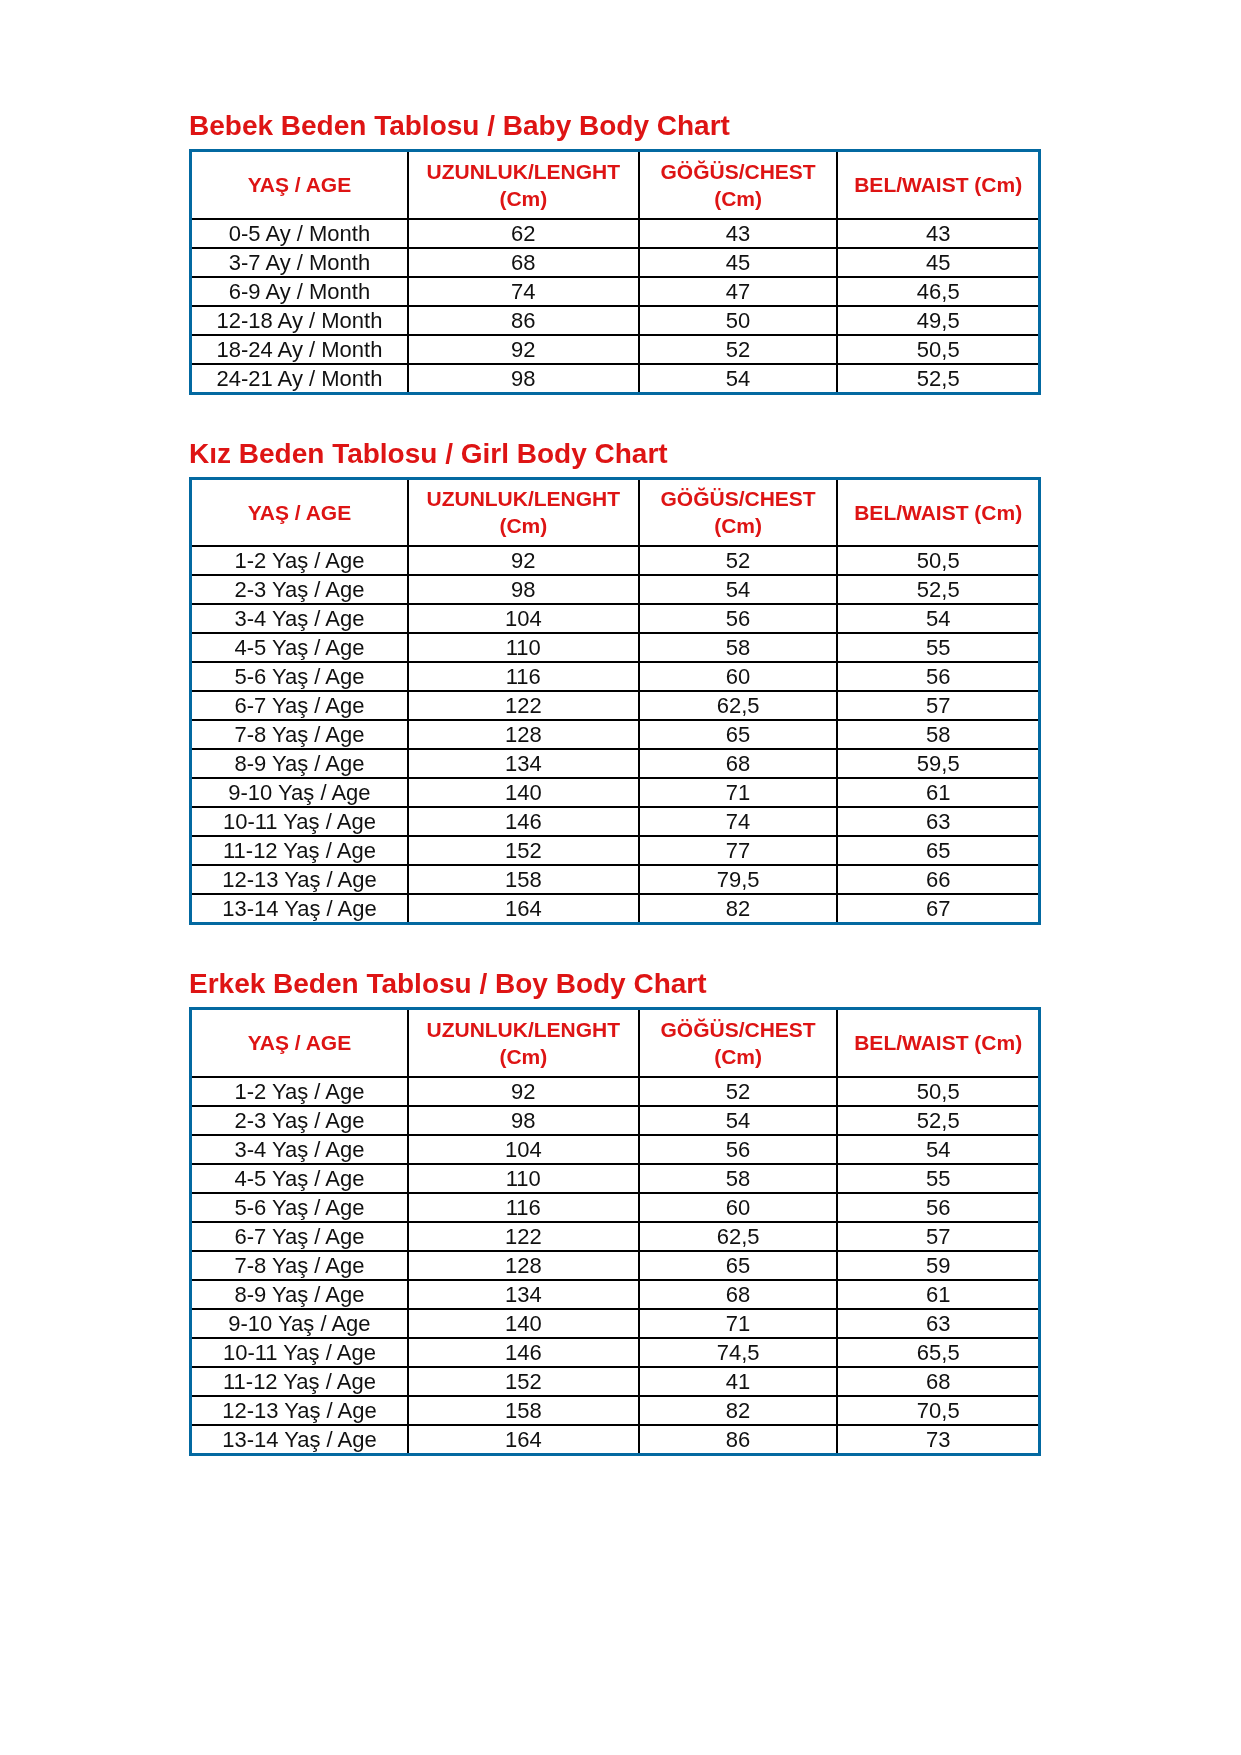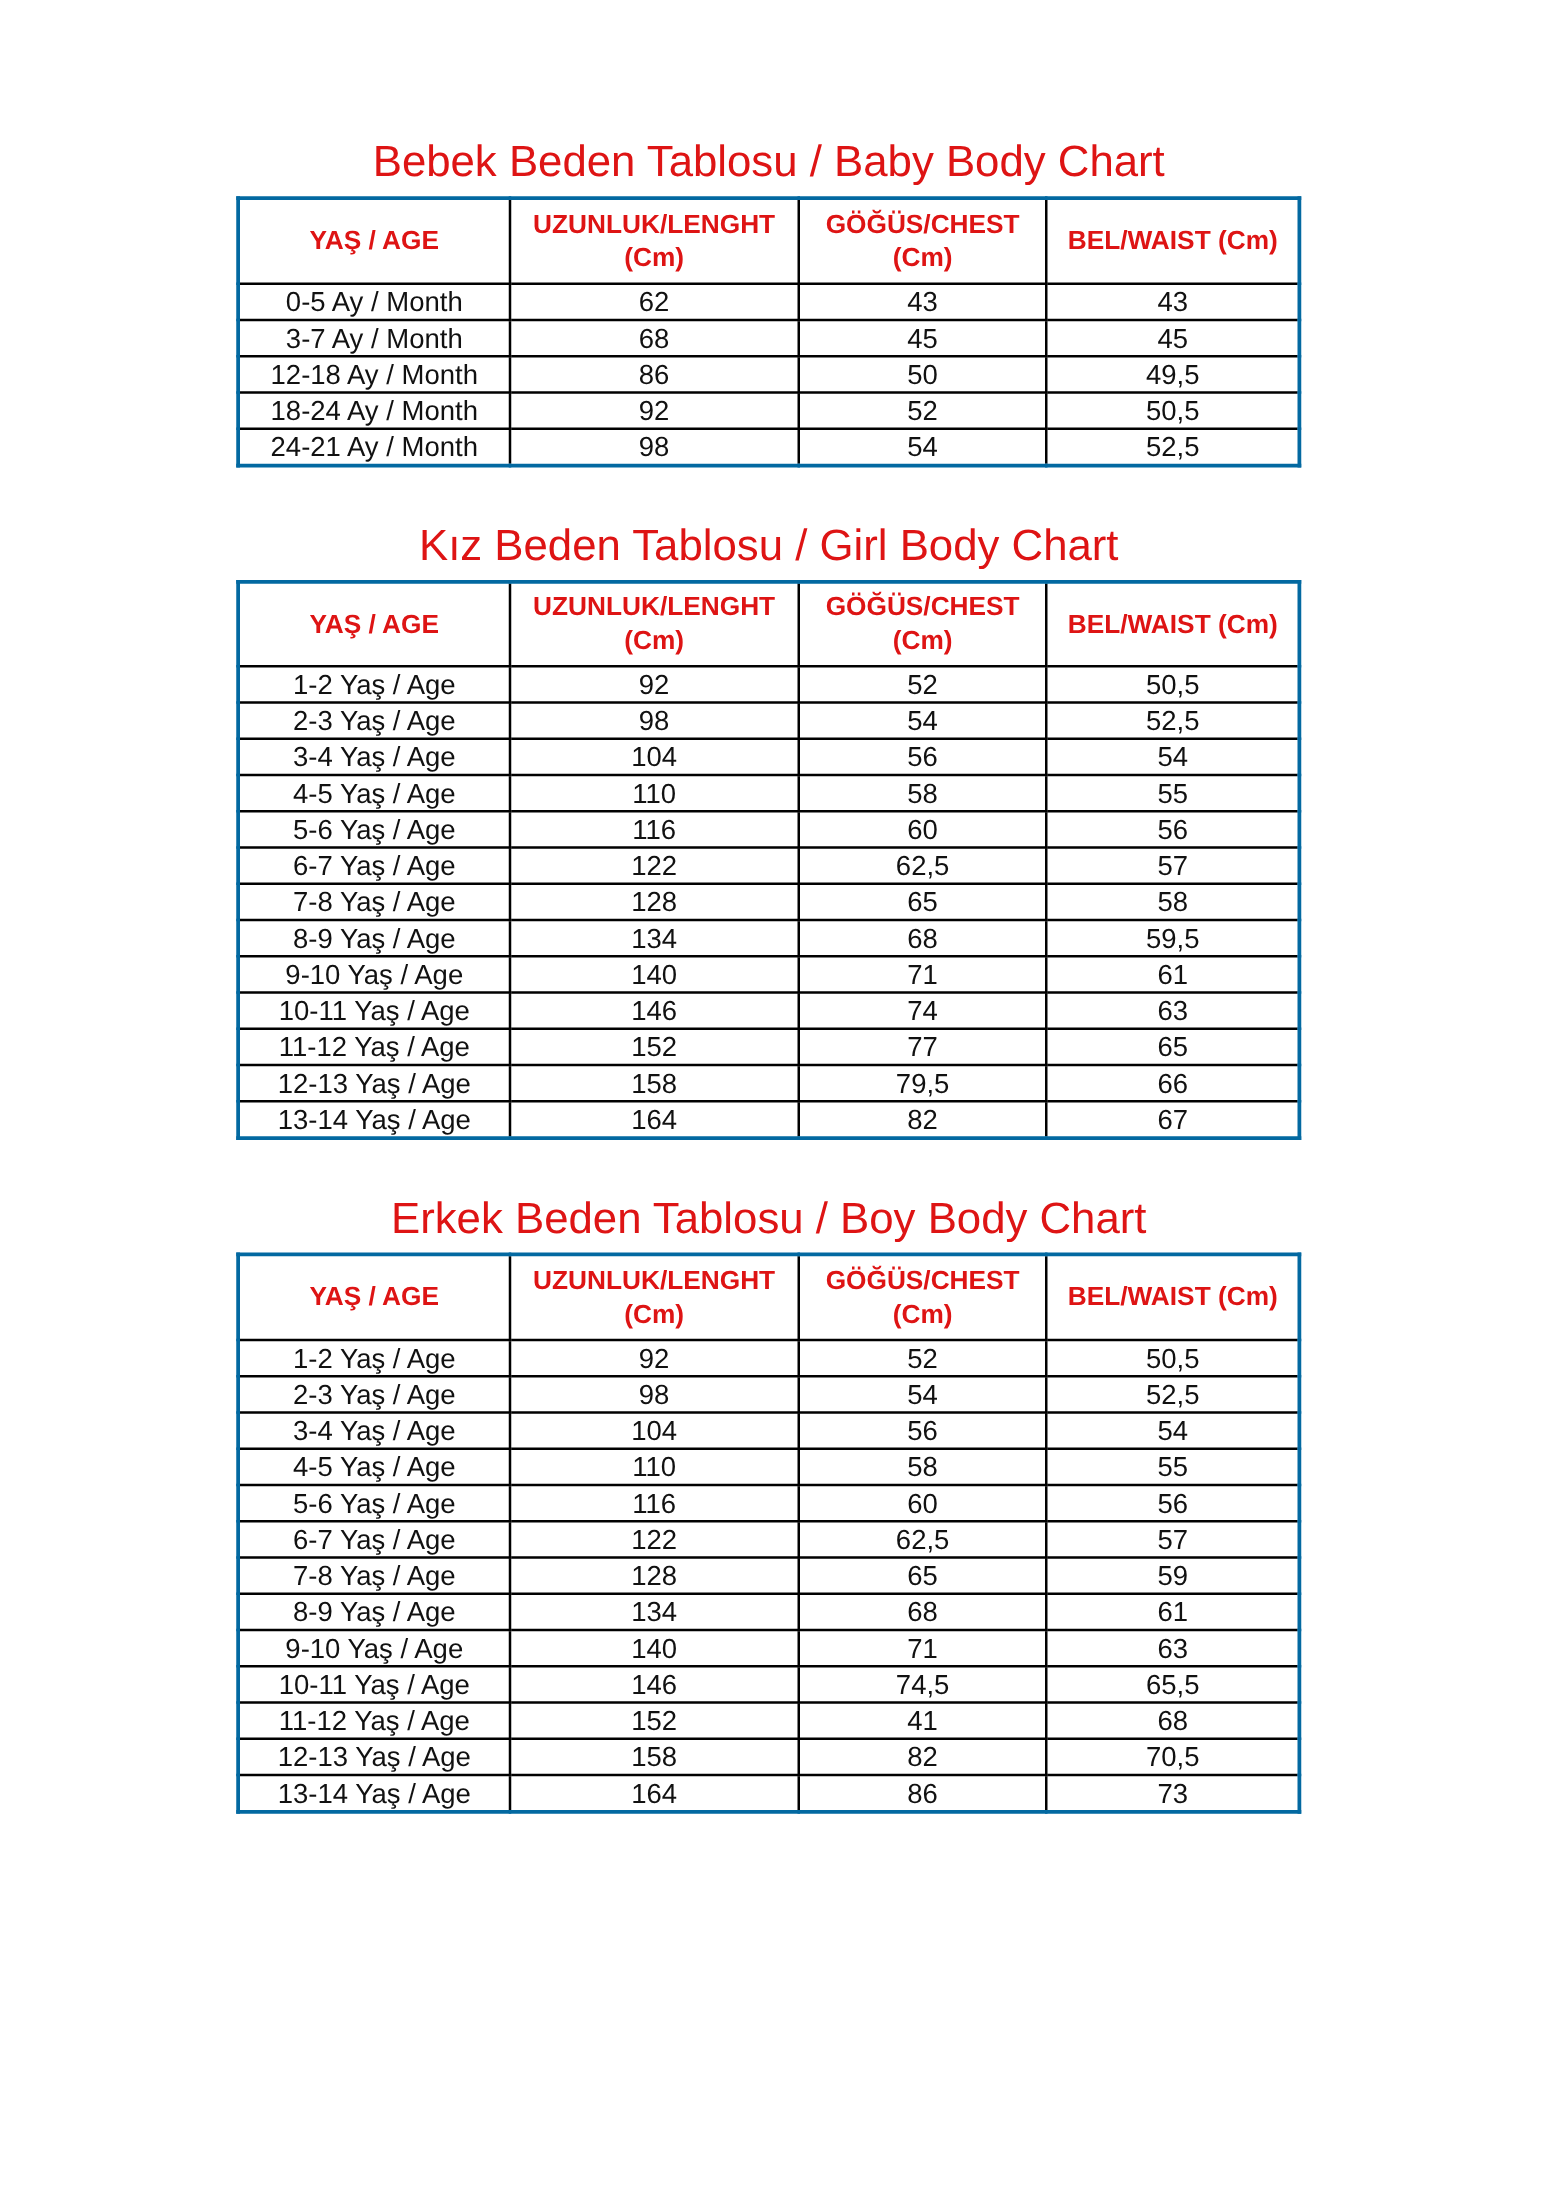--- a/index.html
+++ b/index.html
@@ -20,10 +20,10 @@
   }
   .size-section + .size-section { margin-top: 43px; }
   .section-title {
-    font-size: 35px;
-    font-weight: normal;
+    font-size: 28px;
+    font-weight: bold;
     color: var(--accent-red, #DE1414);
-    text-align: center;
+    text-align: left;
     margin-bottom: 7px;
     letter-spacing: 0px;
   }

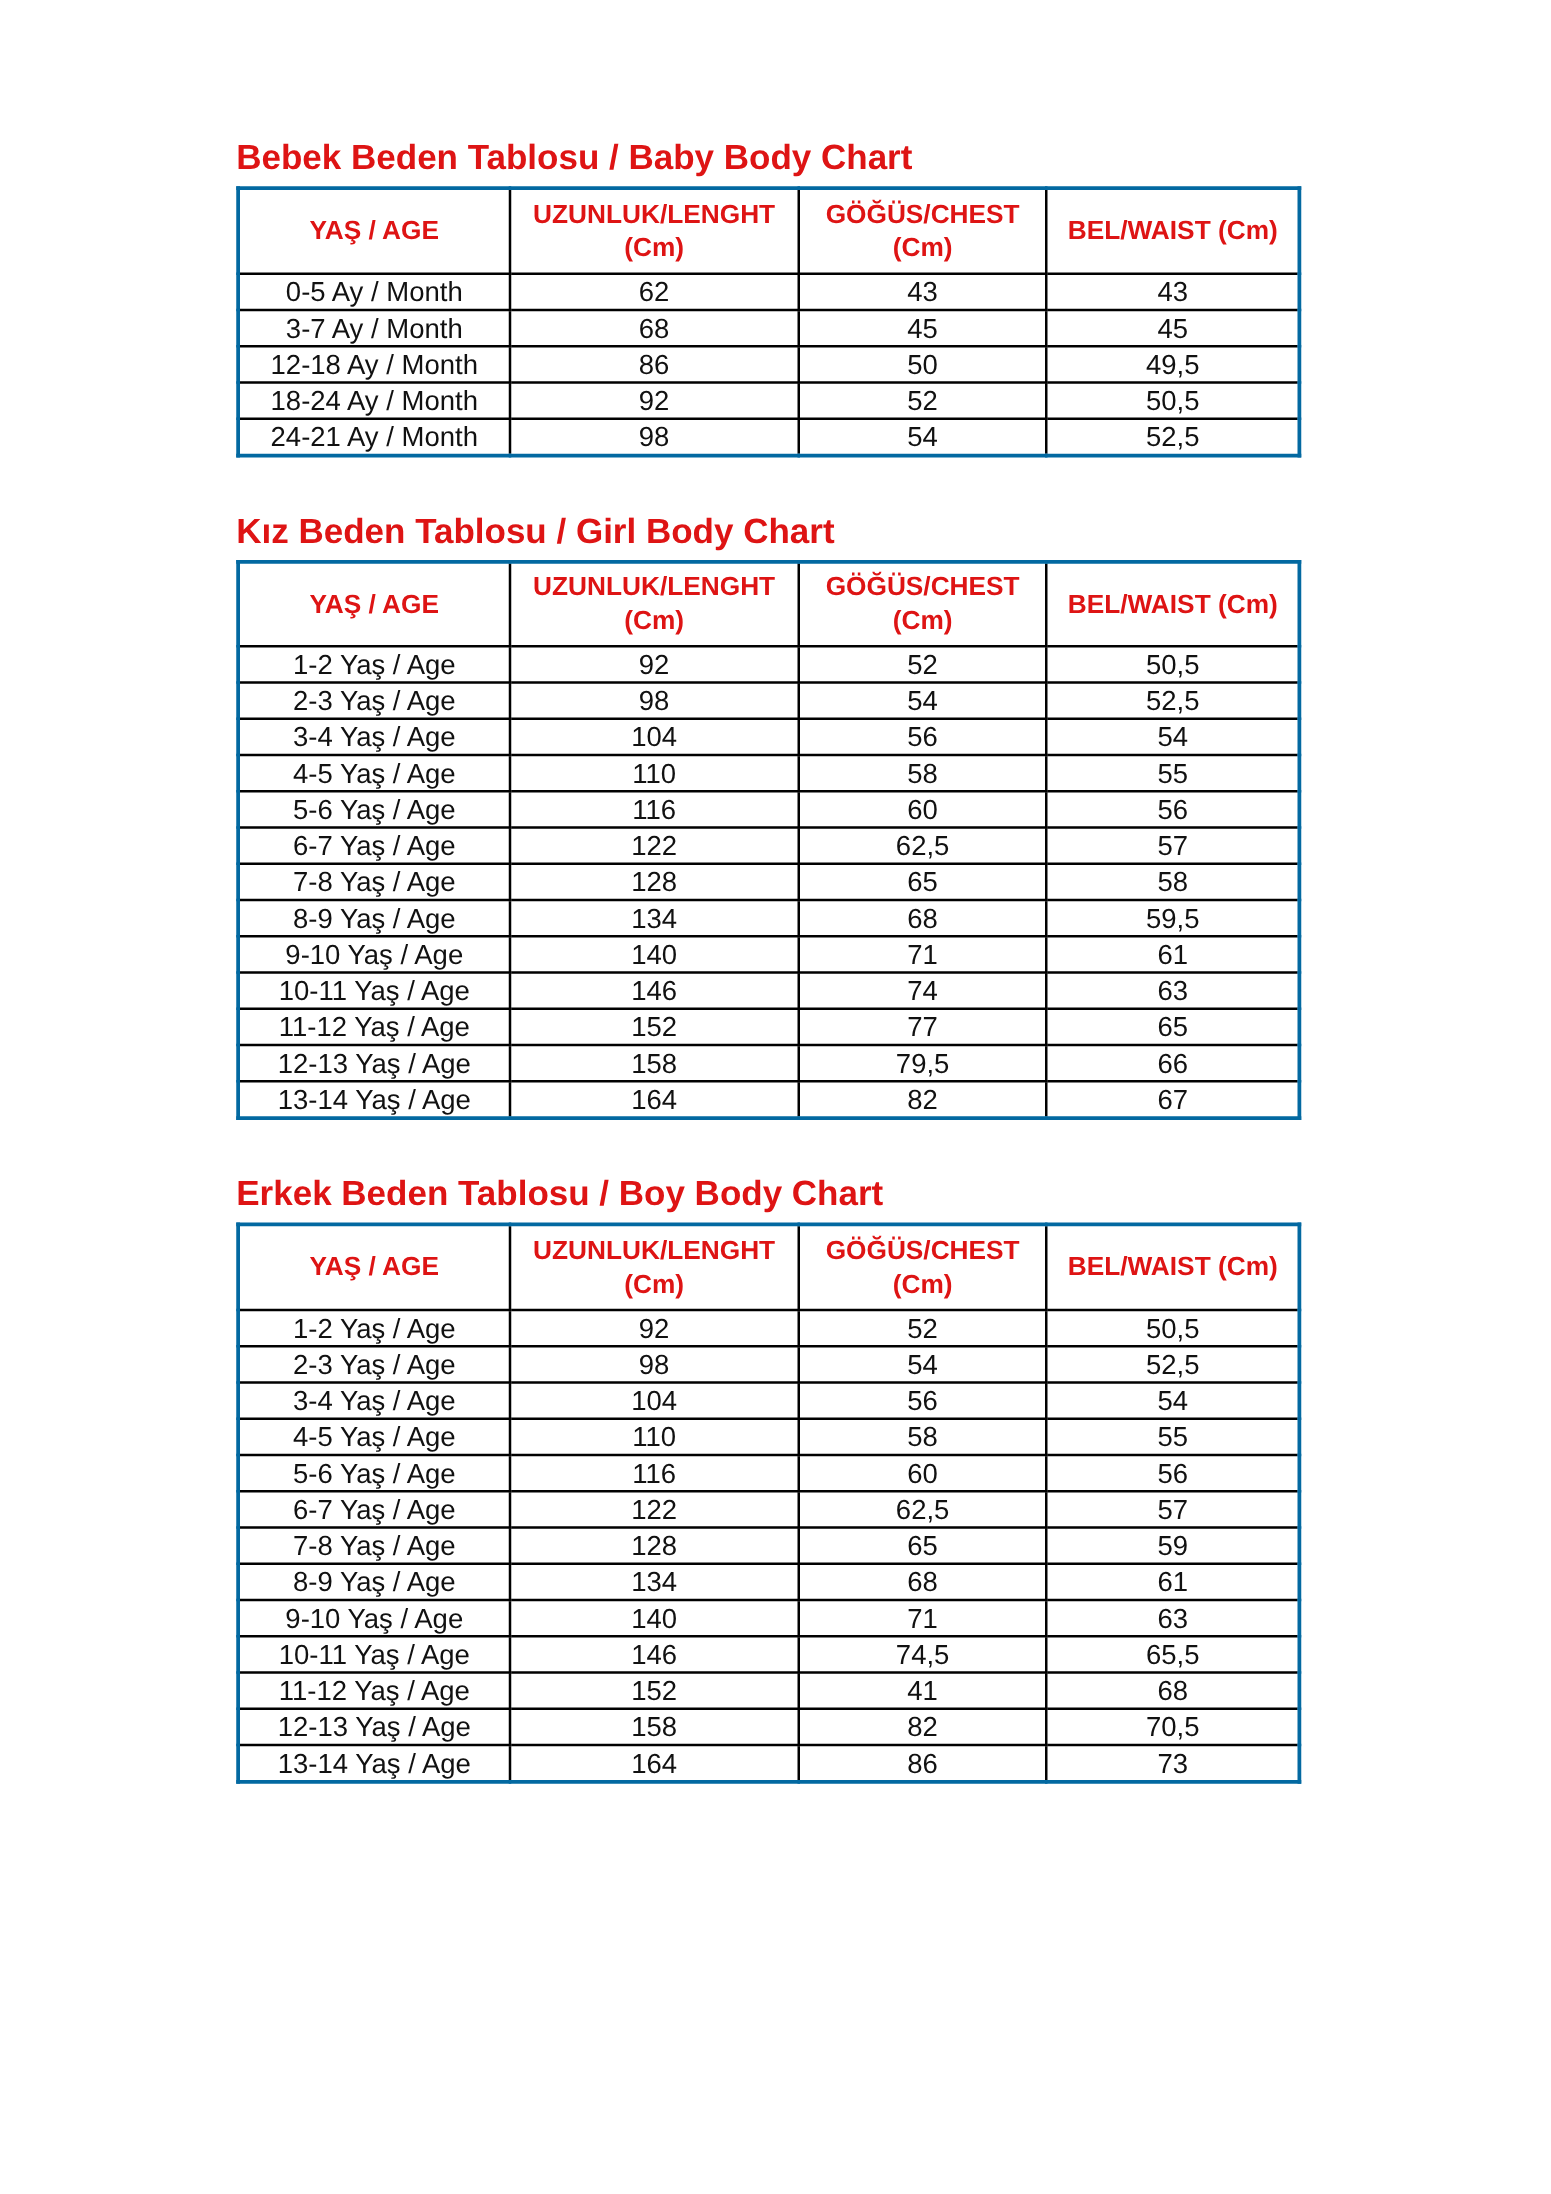--- a/index.html
+++ b/index.html
@@ -104,6 +104,12 @@
             <td>45</td>
           </tr>
           <tr>
+            <td>6-9 Ay / Month</td>
+            <td>74</td>
+            <td>47</td>
+            <td>46,5</td>
+          </tr>
+          <tr>
             <td>12-18 Ay / Month</td>
             <td>86</td>
             <td>50</td>

